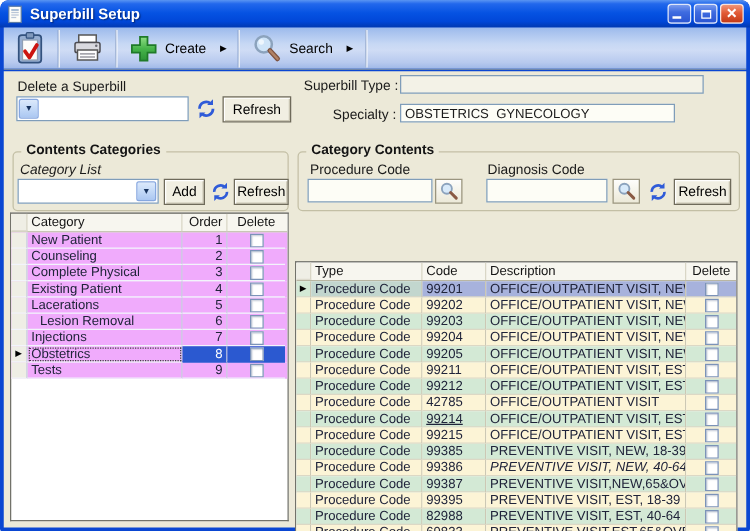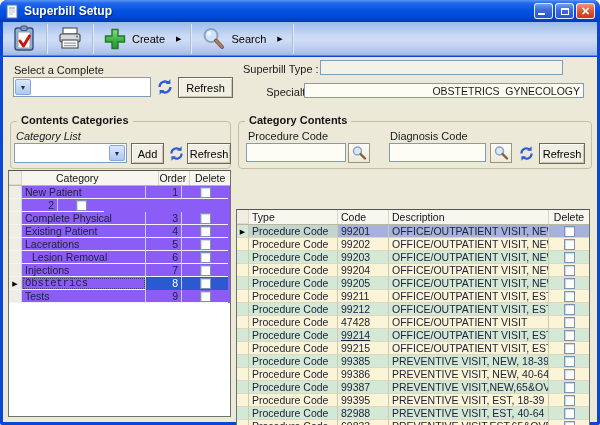--- a/index.html
+++ b/index.html
@@ -159,7 +159,7 @@
 
   <div class="client">
 
-    <span class="lbl" style="left:11px;top:7px;">Select a Complete</span>
+    <span class="lbl" style="left:11px;top:7px;">Delete a Superbill</span>
     <div class="combo" style="left:10px;top:20px;width:138px;height:20px;">
       <span class="cbtn">
           <span>▼</span>

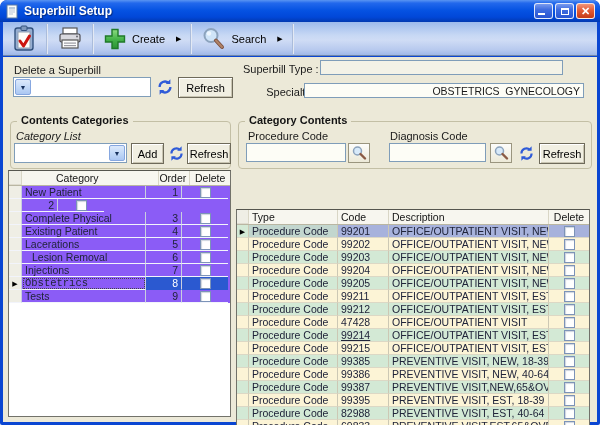--- a/index.html
+++ b/index.html
@@ -176,7 +176,7 @@
     <span class="lbl" style="left:240px;top:6px;width:74px;text-align:right;">Superbill Type :</span>
     <div class="field" style="left:317px;top:3px;width:243px;height:15px;background:#f3f2e7;"></div>
     <span class="lbl" style="left:240px;top:29px;width:74px;text-align:right;">Specialty :</span>
-    <div class="field" style="left:301px;top:26px;width:280px;height:15px;text-align:right;">OBSTETRICS  GYNECOLOGY</div>
+    <div class="field" style="left:317px;top:26px;width:220px;height:15px;">OBSTETRICS  GYNECOLOGY</div>
 
     <div class="groupbox" style="left:7px;top:64px;width:221px;height:48px;">
       <span class="gtitle">Contents Categories</span>

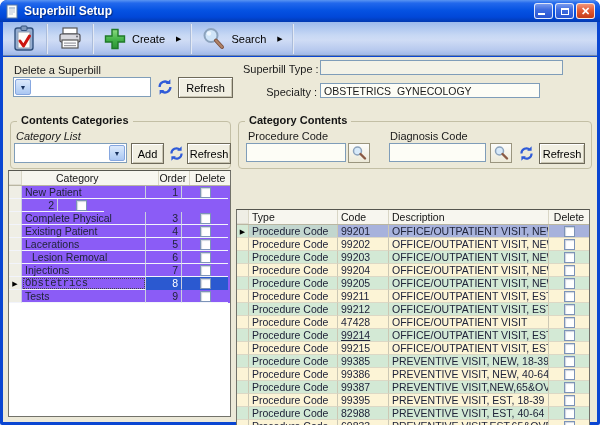--- a/index.html
+++ b/index.html
@@ -227,7 +227,7 @@
     <div class="grid" style="left:5px;top:113px;width:223px;height:247px;">
       <div class="grow ghead lt-head">
         <div class="gcell rowhdr" style="width:13px;"></div>
-        <div class="gcell" style="width:124px;margin-left:31px;">Category</div>
+        <div class="gcell" style="width:124px;">Category</div>
         <div class="gcell cell-order" style="width:36px;">Order</div>
         <div class="gcell cell-delcenter" style="width:46px;border-right:none;">Delete</div>
       </div>

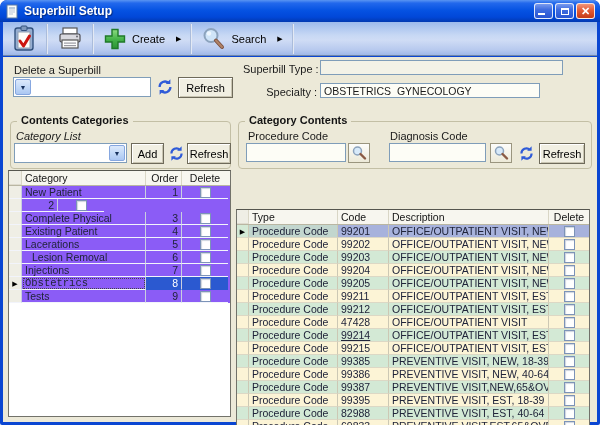--- a/index.html
+++ b/index.html
@@ -61,7 +61,7 @@
     box-shadow:inset 1px 1px 1px rgba(60,80,120,.25); flex:0 0 auto; }
 
   
-  .lt-row { height:13px; background:#8b5cf6; }
+  .lt-row { height:13px; background:#f0abfc; }
   .lt-row .gcell { border-right:1px solid #c9cfdf; border-bottom:1px solid #f2f4fb; color:#20243a; }
   .lt-row.sel .cell-order, .lt-row.sel .cell-del { background:#2b59d0; color:#fff; border-bottom-color:#2b59d0; }
   .lt-row.sel .cell-cat { outline:1px dotted #444; outline-offset:-2px;font-family:Liberation Mono, monospace; }

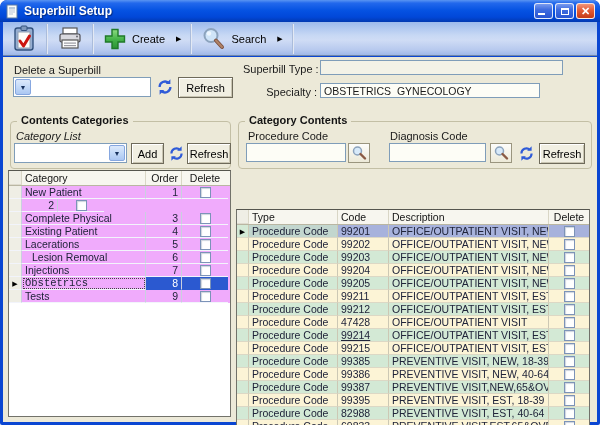--- a/index.html
+++ b/index.html
@@ -242,6 +242,7 @@
           </div>
           <div class="grow lt-row">
             <div class="gcell rowhdr" style="width: 13px;"></div>
+            <div class="gcell cell-cat" style="width: 124px;">Counseling</div>
             <div class="gcell cell-order" style="width: 36px;">2</div>
             <div class="gcell cell-del cell-delcenter" style="width: 46px; border-right: none;">
               <span class="cb"></span>

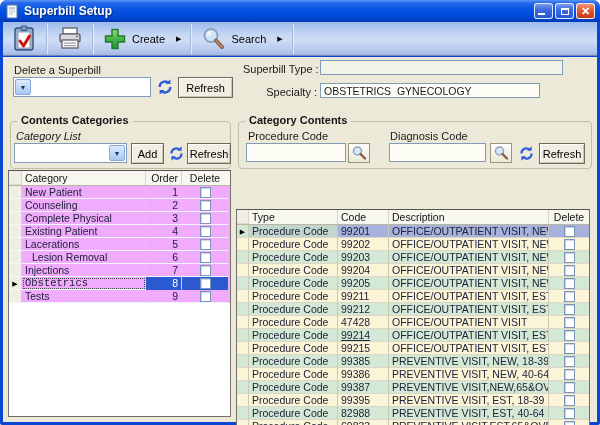--- a/index.html
+++ b/index.html
@@ -64,7 +64,7 @@
   .lt-row { height:13px; background:#f0abfc; }
   .lt-row .gcell { border-right:1px solid #c9cfdf; border-bottom:1px solid #f2f4fb; color:#20243a; }
   .lt-row.sel .cell-order, .lt-row.sel .cell-del { background:#2b59d0; color:#fff; border-bottom-color:#2b59d0; }
-  .lt-row.sel .cell-cat { outline:1px dotted #444; outline-offset:-2px;font-family:Liberation Mono, monospace; }
+  .lt-row.sel .cell-cat { outline:1px dotted #444; outline-offset:-2px; }
   .lt-head { height:15px; }
 
   

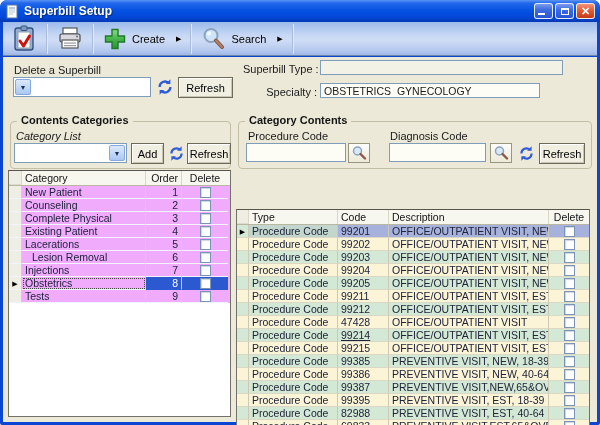--- a/index.html
+++ b/index.html
@@ -386,7 +386,7 @@
           <div class="grow rt-row cream">
             <div class="gcell rowhdr" style="width: 12px;"></div>
             <div class="gcell cell-type" style="width: 89px;">Procedure Code</div>
-            <div class="gcell cell-code" style="width: 51px;">47428</div>
+            <div class="gcell cell-code" style="width: 51px;">42785</div>
             <div class="gcell cell-desc" style="width: 160px;">OFFICE/OUTPATIENT VISIT</div>
             <div class="gcell cell-del cell-delcenter" style="width: 40px; border-right: none;">
               <span class="cb"></span>

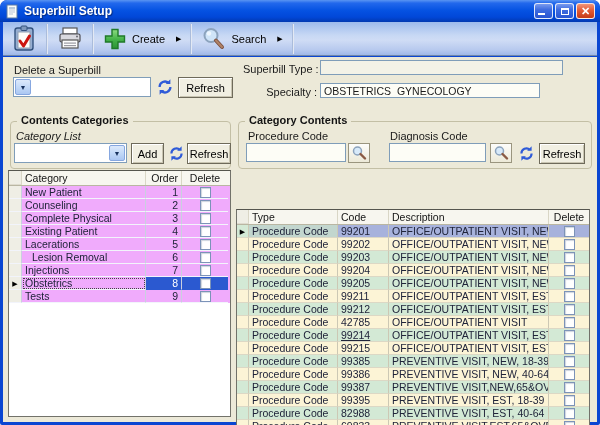--- a/index.html
+++ b/index.html
@@ -423,7 +423,7 @@
             <div class="gcell rowhdr" style="width: 12px;"></div>
             <div class="gcell cell-type" style="width: 89px;">Procedure Code</div>
             <div class="gcell cell-code" style="width: 51px;">99386</div>
-            <div class="gcell cell-desc" style="width: 160px;">PREVENTIVE VISIT, NEW, 40-64</div>
+            <div class="gcell cell-desc" style="width: 160px; font-style: italic;">PREVENTIVE VISIT, NEW, 40-64</div>
             <div class="gcell cell-del cell-delcenter" style="width: 40px; border-right: none;">
               <span class="cb"></span>
             </div>

